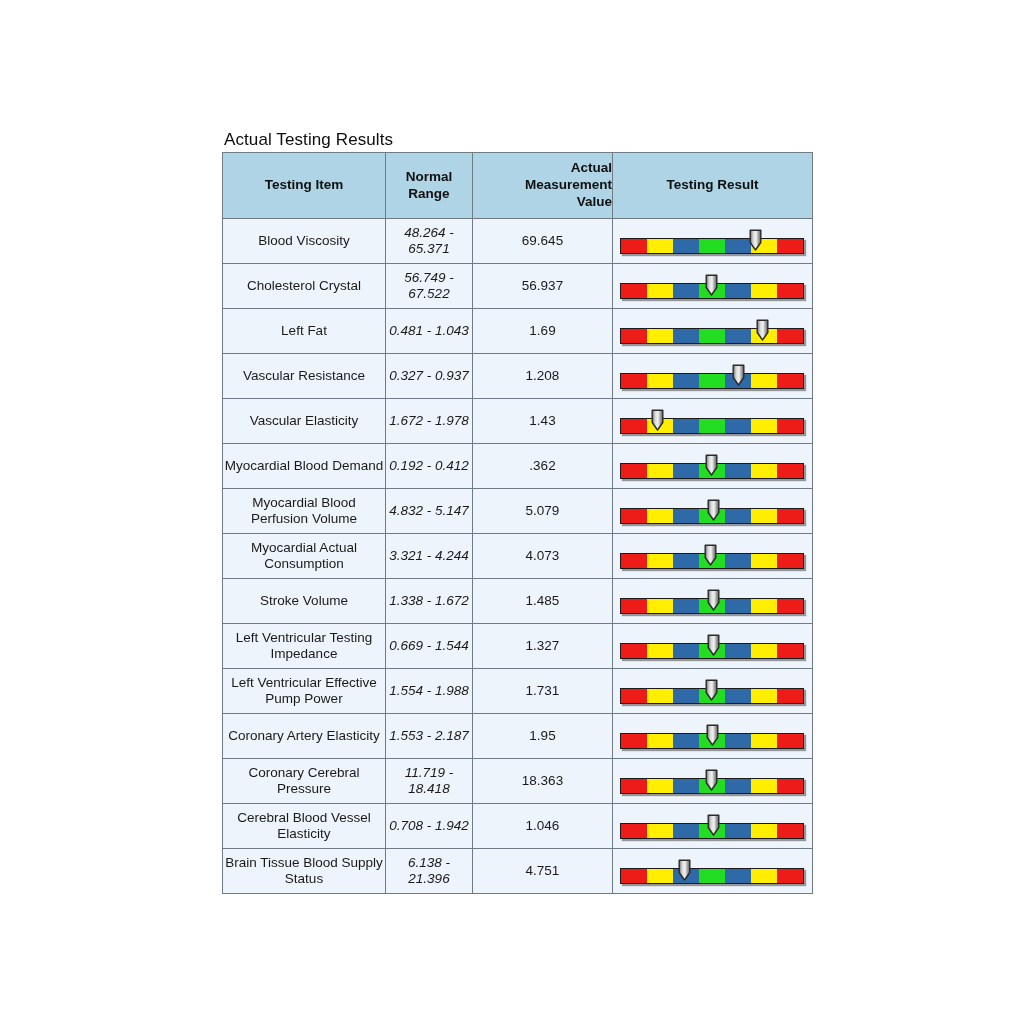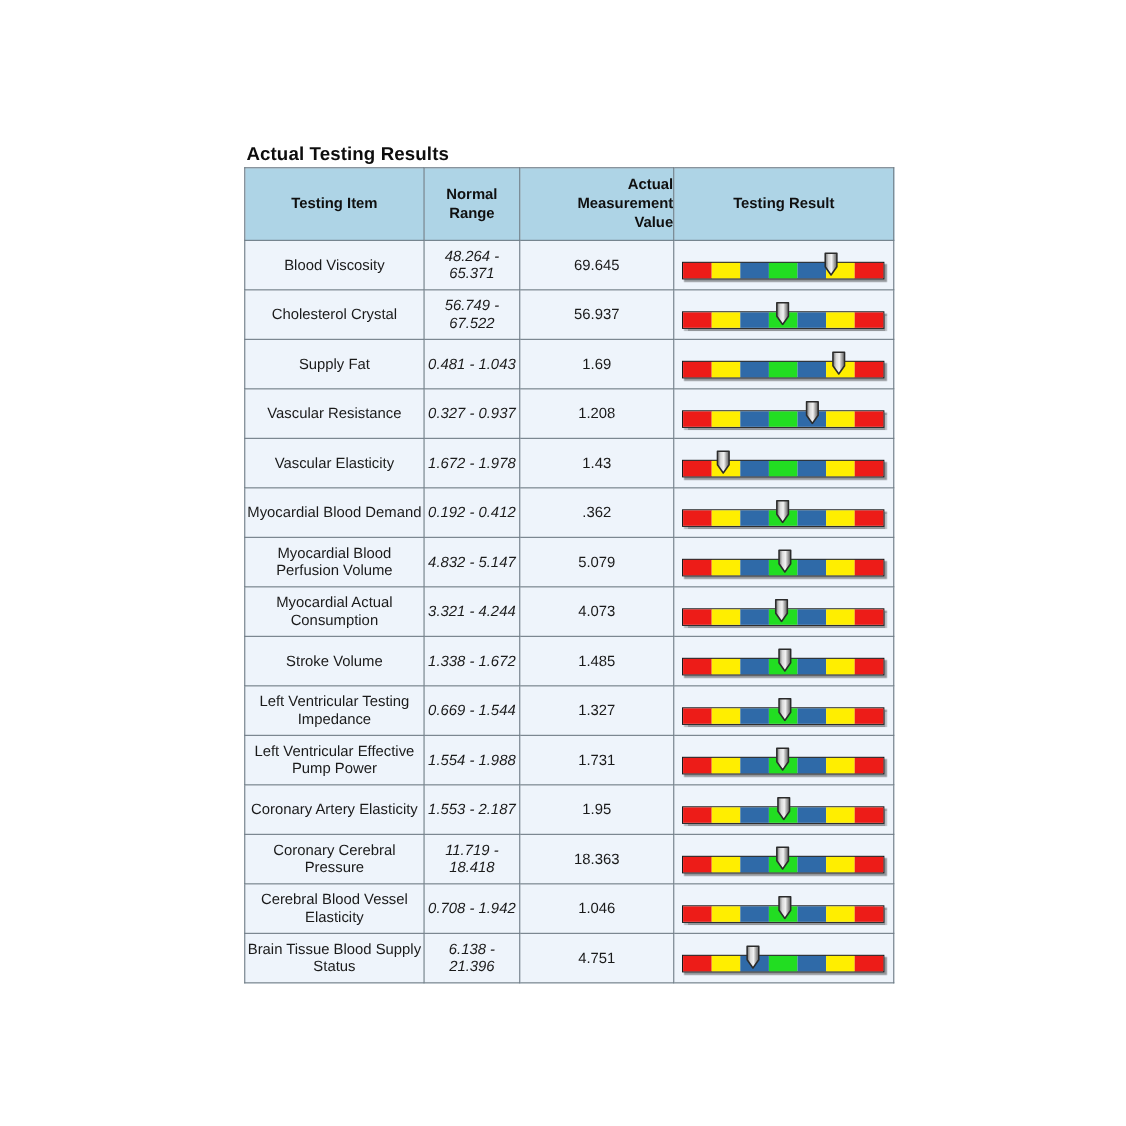--- a/index.html
+++ b/index.html
@@ -22,7 +22,7 @@
     left: 224px;
     top: 130px;
     font-size: 17px;
-    font-weight: bold;
+    font-weight: normal;
     color: #0d0d0d;
     letter-spacing: 0.1px;
     white-space: nowrap;

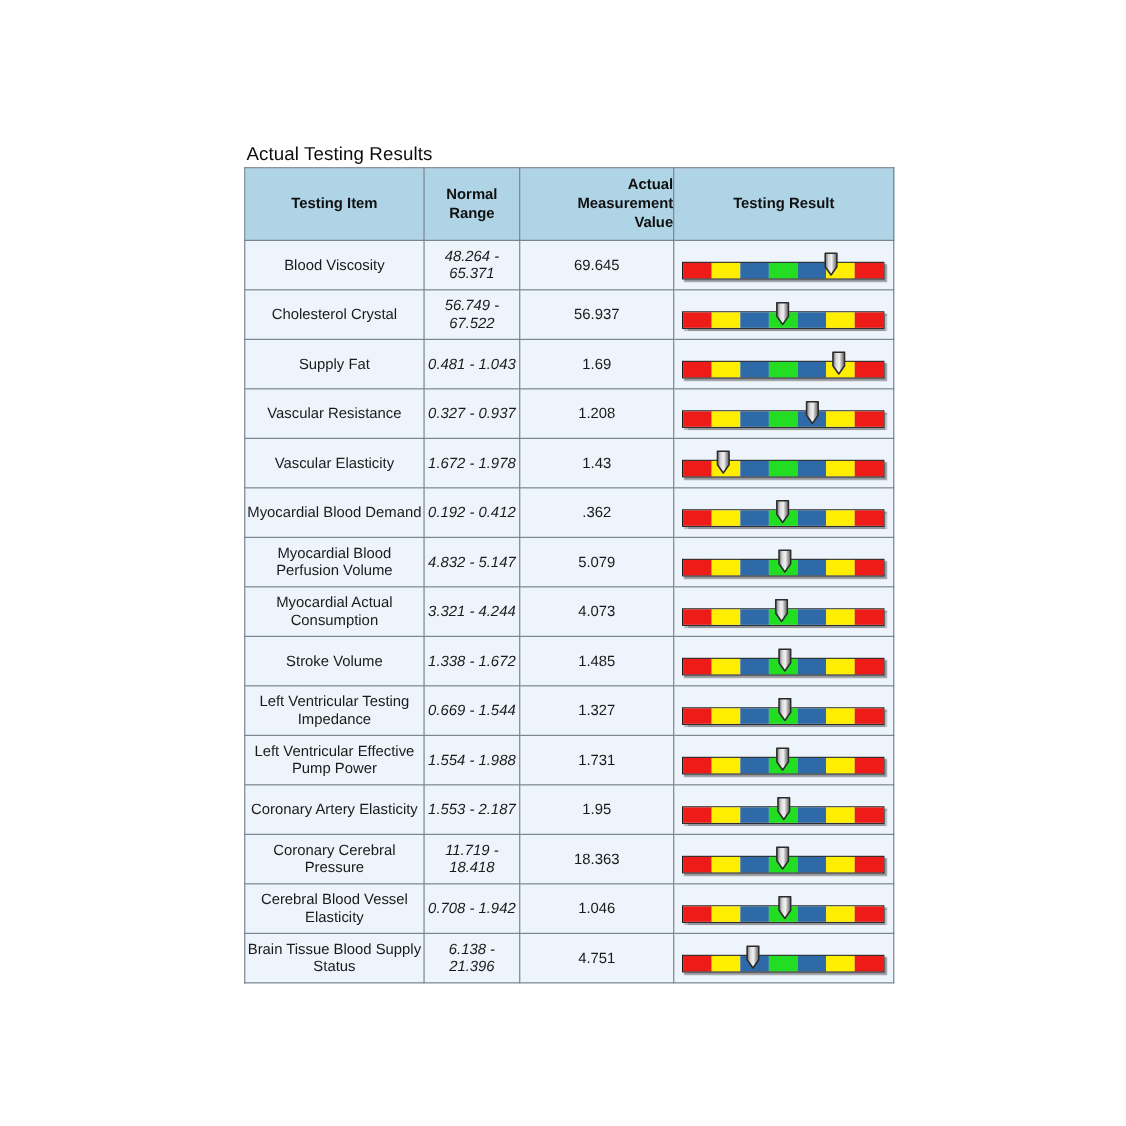--- a/index.html
+++ b/index.html
@@ -189,7 +189,7 @@
           </td>
         </tr>
         <tr>
-          <td class="col-item">Supply Fat</td>
+          <td class="col-item">Left Fat</td>
           <td class="col-range">0.481 - 1.043</td>
           <td class="col-value">1.69</td>
           <td class="col-result">

